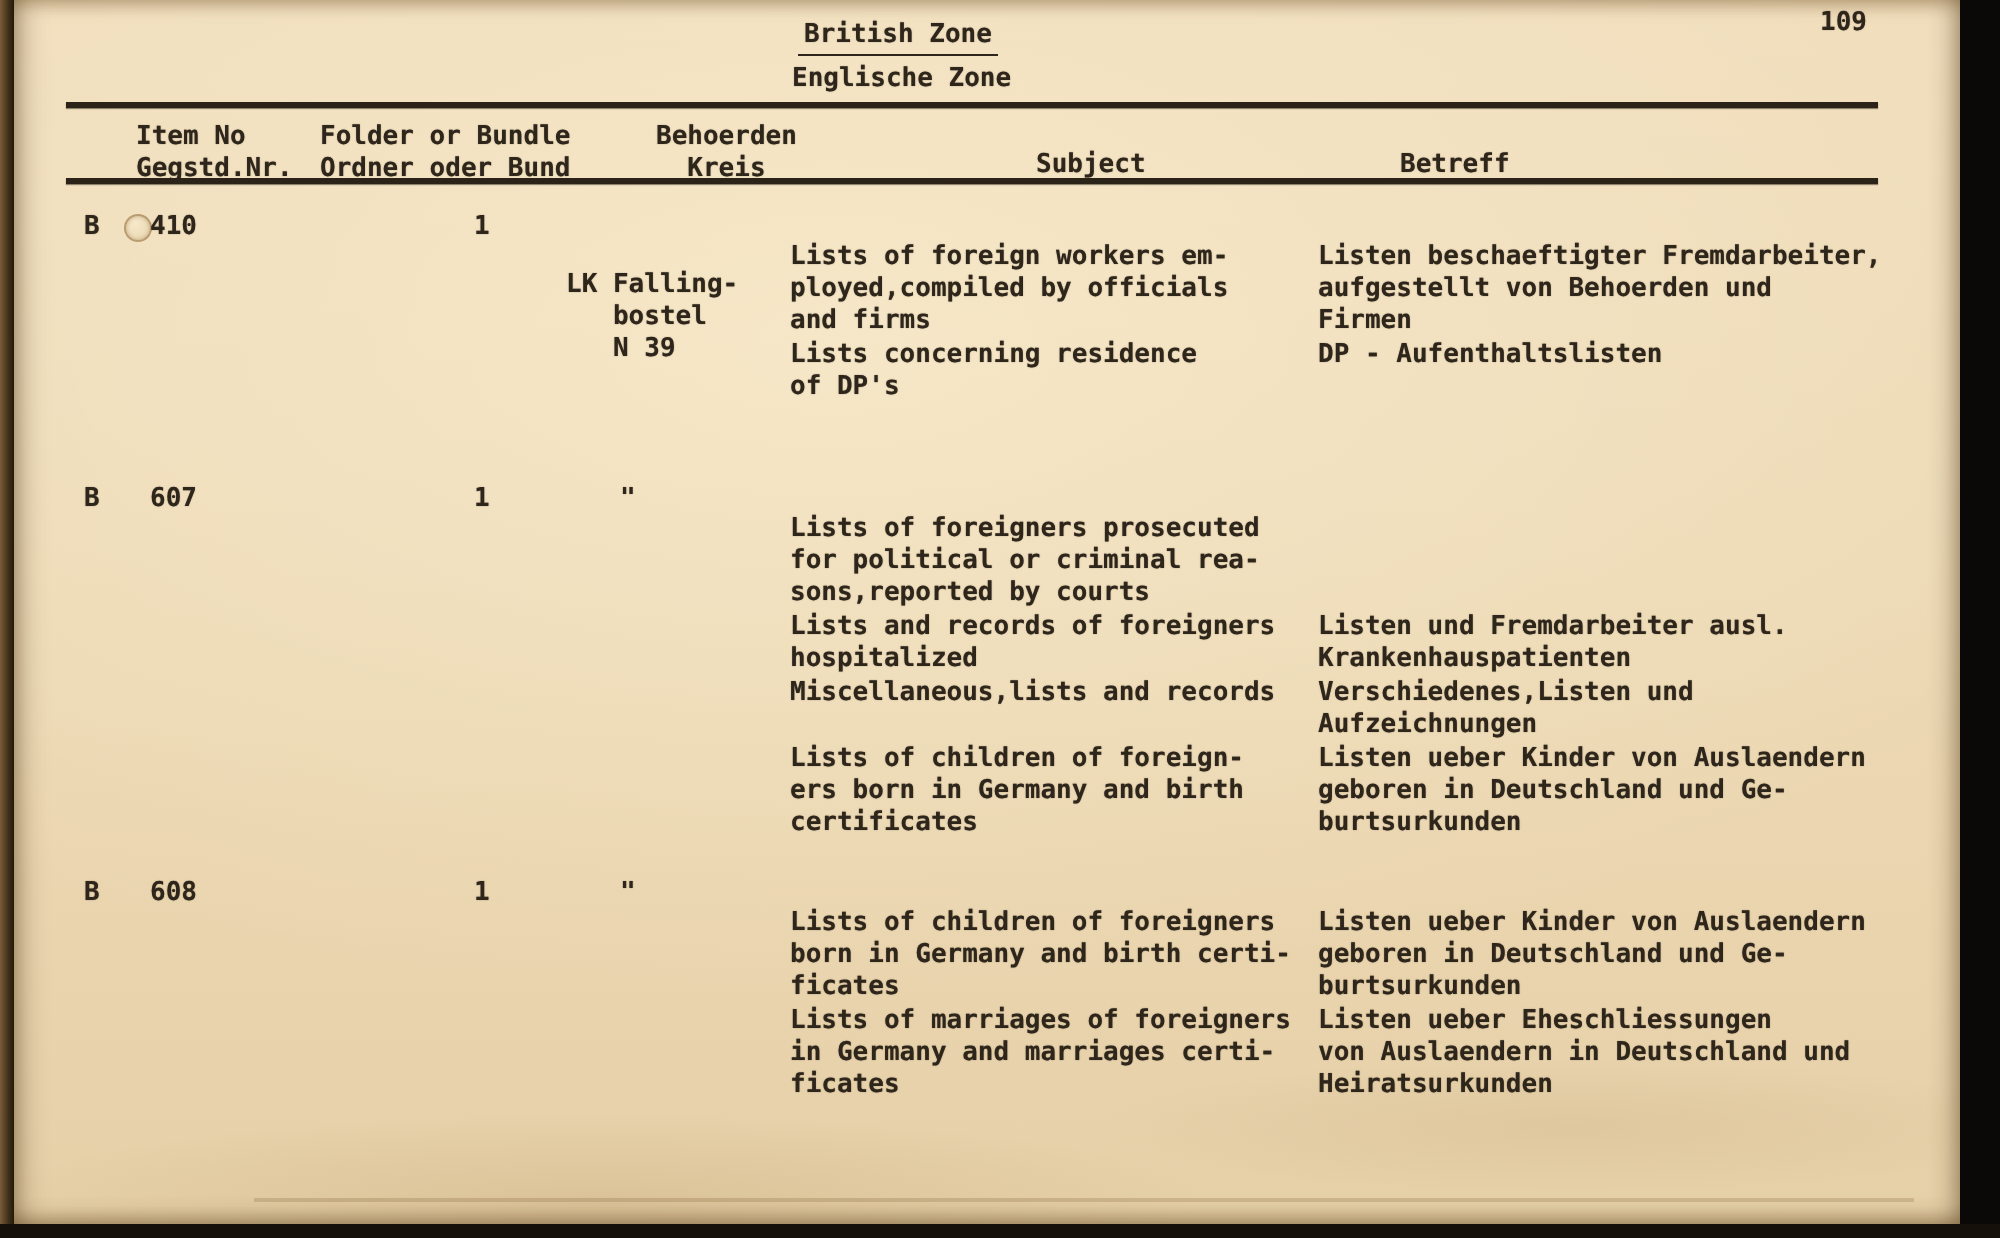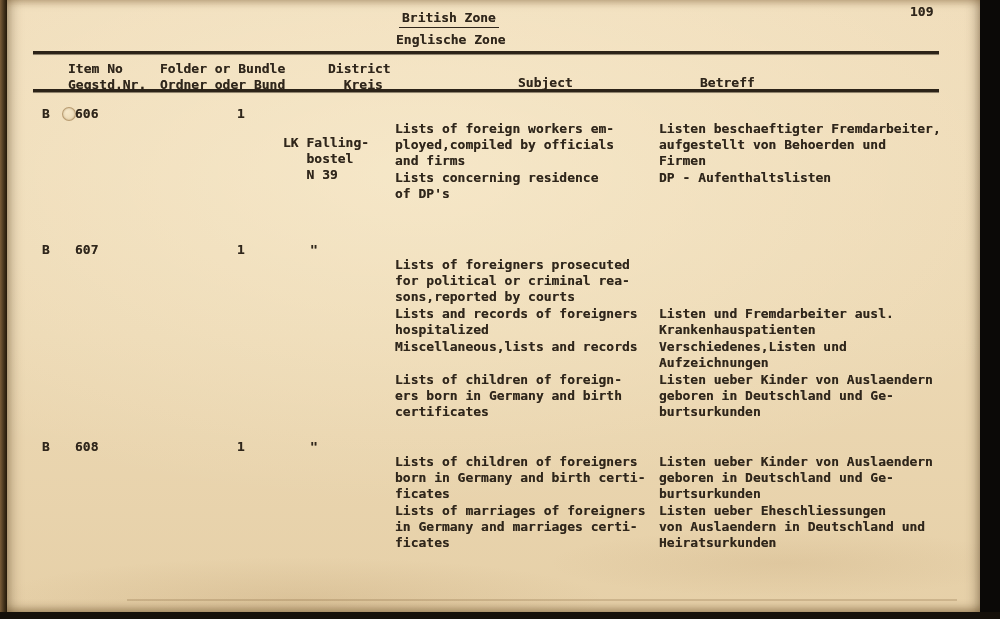--- a/index.html
+++ b/index.html
@@ -86,7 +86,7 @@
 Gegstd.Nr.</div>
   <div class="abs ink pre hdr-folder">Folder or Bundle
 Ordner oder Bund</div>
-  <div class="abs ink pre hdr-district">District
+  <div class="abs ink pre hdr-district">Behoerden
   Kreis</div>
   <div class="abs ink hdr-subject">Subject</div>
   <div class="abs ink hdr-betreff">Betreff</div>

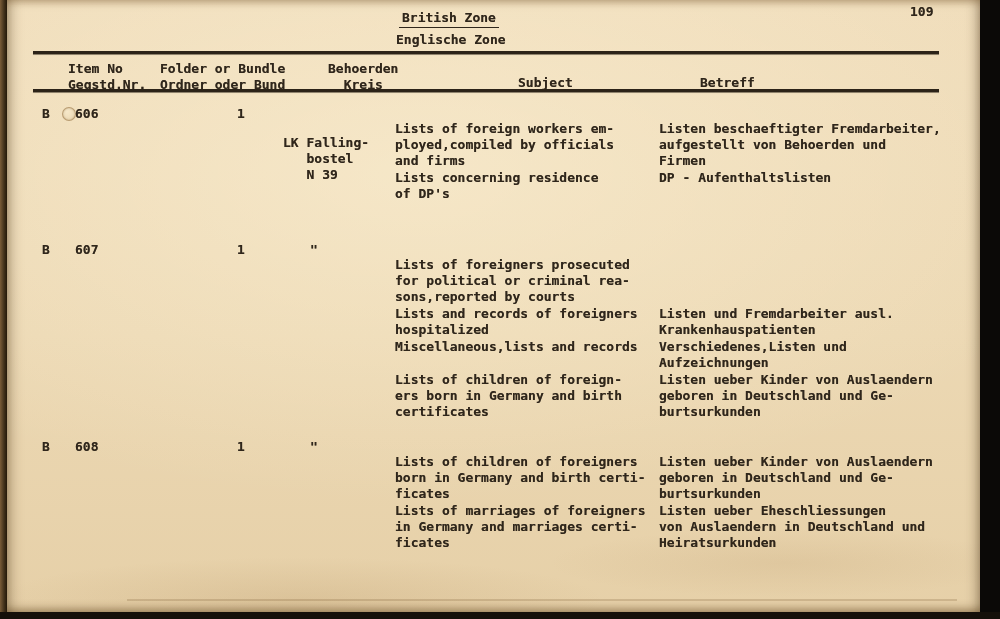--- a/index.html
+++ b/index.html
@@ -96,7 +96,7 @@
   <div class="row row-1">
     <span class="punch-hole"></span>
     <div class="cell-zone ink">B</div>
-    <div class="cell-item ink">606</div>
+    <div class="cell-item ink">410</div>
     <div class="cell-folder ink">1</div>
     <div class="cell-district ink pre">LK Falling-
    bostel

